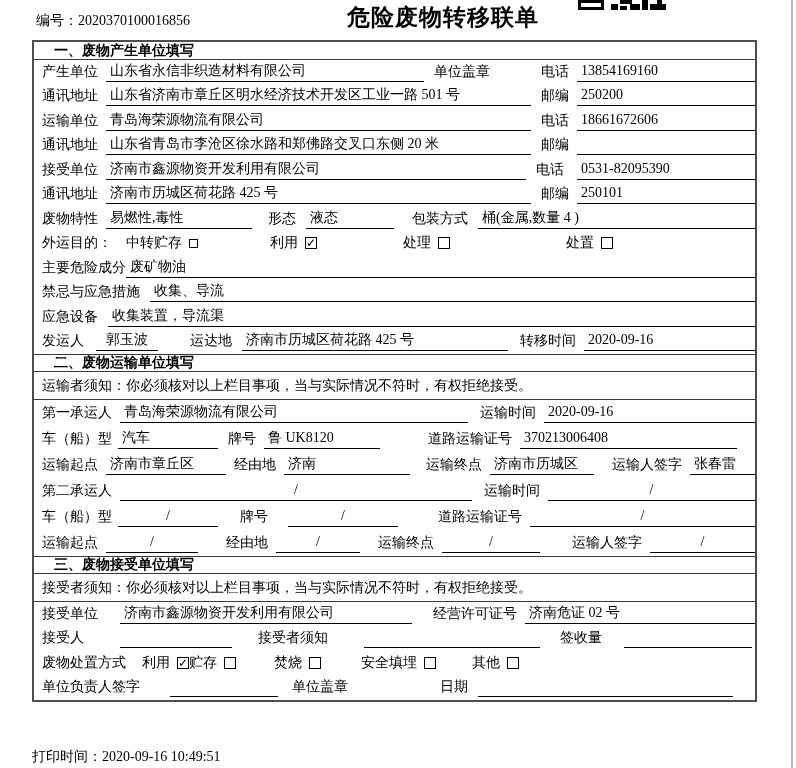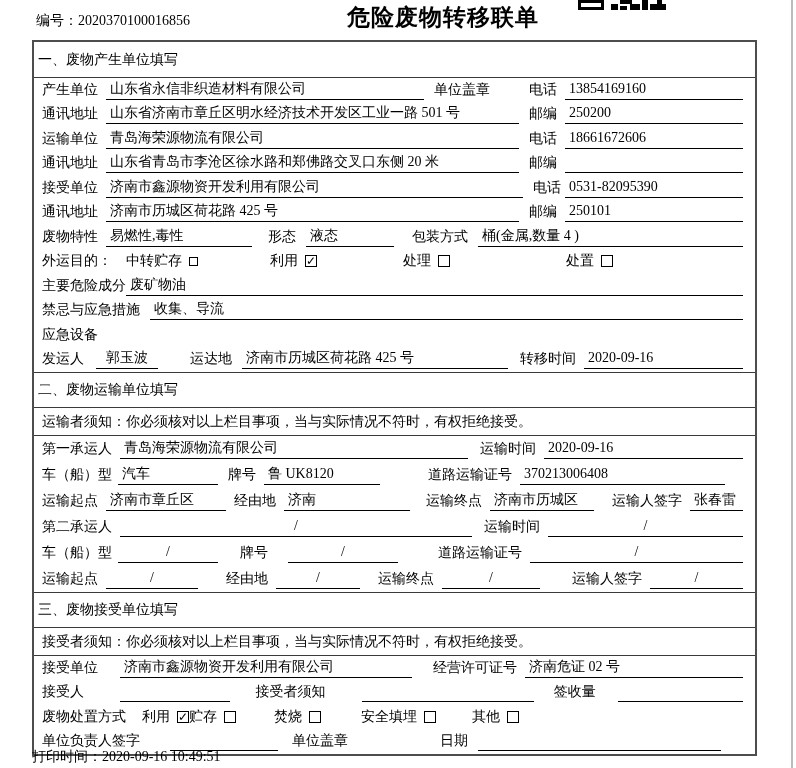--- a/index.html
+++ b/index.html
@@ -22,8 +22,8 @@
     border:2px solid #4d4d4d; background:#fff;
   }
   .sec-h {
-    height:36px; display:flex; align-items:center; padding-left:4px;
-    font-weight:normal; border-bottom:1px solid #3a3a3a;
+    height:18px; display:flex; align-items:center; padding-left:20px;
+    font-weight:bold; border-bottom:1px solid #3a3a3a;
   }
   .sec-h.mid { border-top:1px solid #3a3a3a;text-align:right; }
   .notice-row {

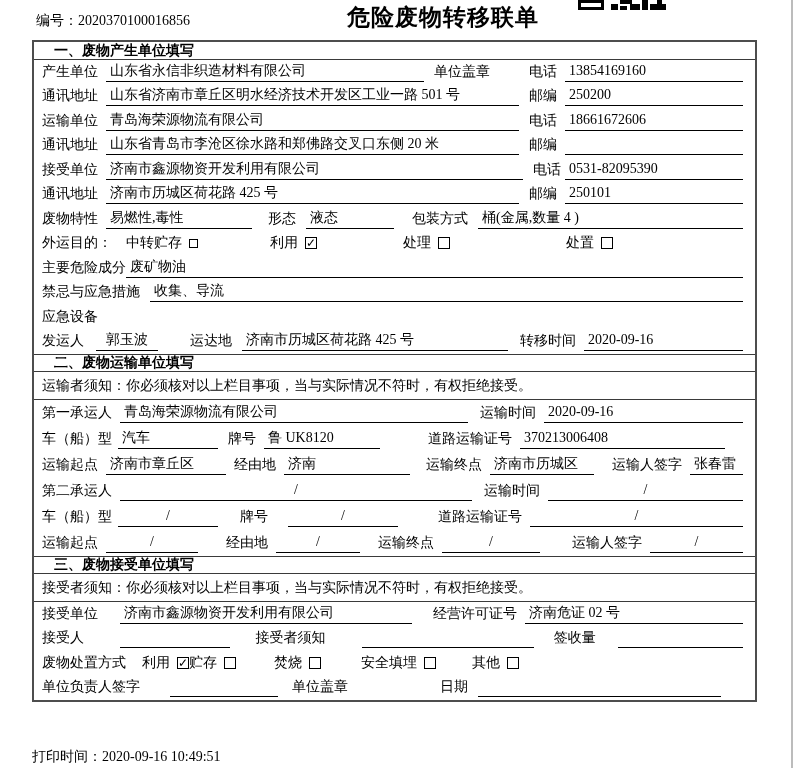--- a/index.html
+++ b/index.html
@@ -30,7 +30,7 @@
     height:28px; display:flex; align-items:center; padding-left:8px;
     border-bottom:1px solid #3a3a3a; white-space:nowrap;
   }
-  .row { display:flex; align-items:flex-end; padding:0 12px 3px 8px; }
+  .row { display:flex; align-items:flex-end; padding:0 0 3px 8px; }
   .s1 .row { height:24.5px; }
   .s2 .row { height:26px; }
   .s3 .row { height:24.5px; }

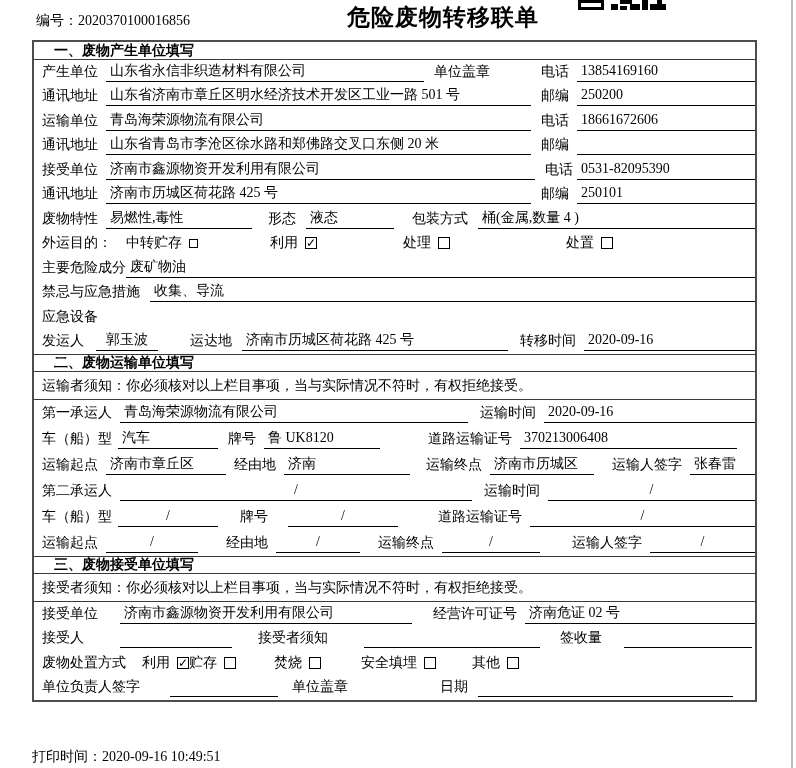--- a/index.html
+++ b/index.html
@@ -109,7 +109,7 @@
       <span class="lbl">接受单位</span>
       <span class="v fill" style="margin-left:8px;margin-right:10px">济南市鑫源物资开发利用有限公司</span>
       <span class="lbl">电话</span>
-      <span class="v" style="width:178px;margin-left:4px">0531-82095390</span>
+      <span class="v" style="width:178px;margin-left:13px">0531-82095390</span>
     </div>
 
     <div class="row">

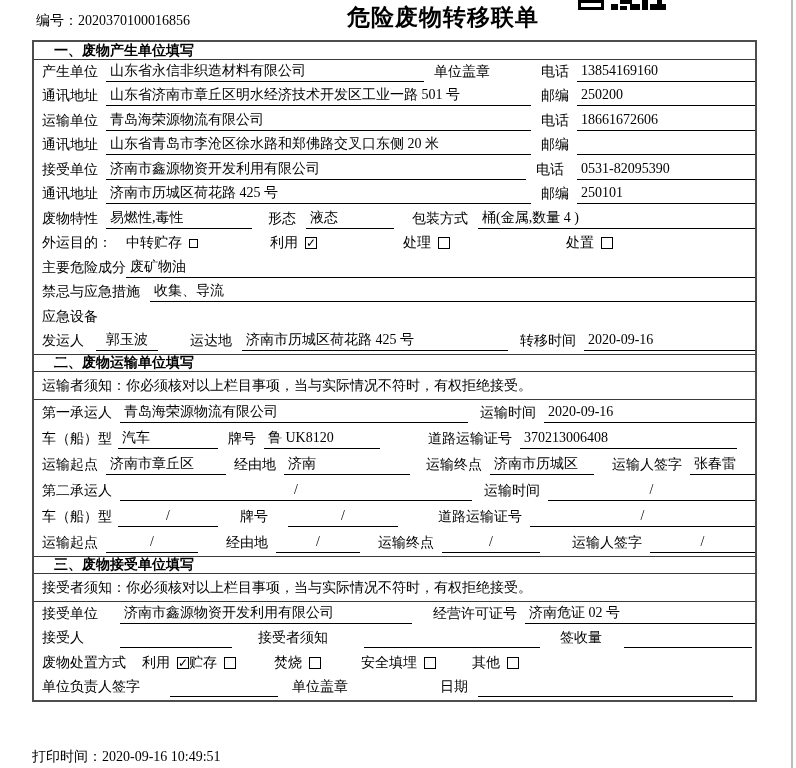--- a/index.html
+++ b/index.html
@@ -161,6 +161,7 @@
 
     <div class="row">
       <span class="lbl">应急设备</span>
+      <span class="v fill" style="margin-left:10px">收集装置，导流渠</span>
     </div>
 
     <div class="row">

